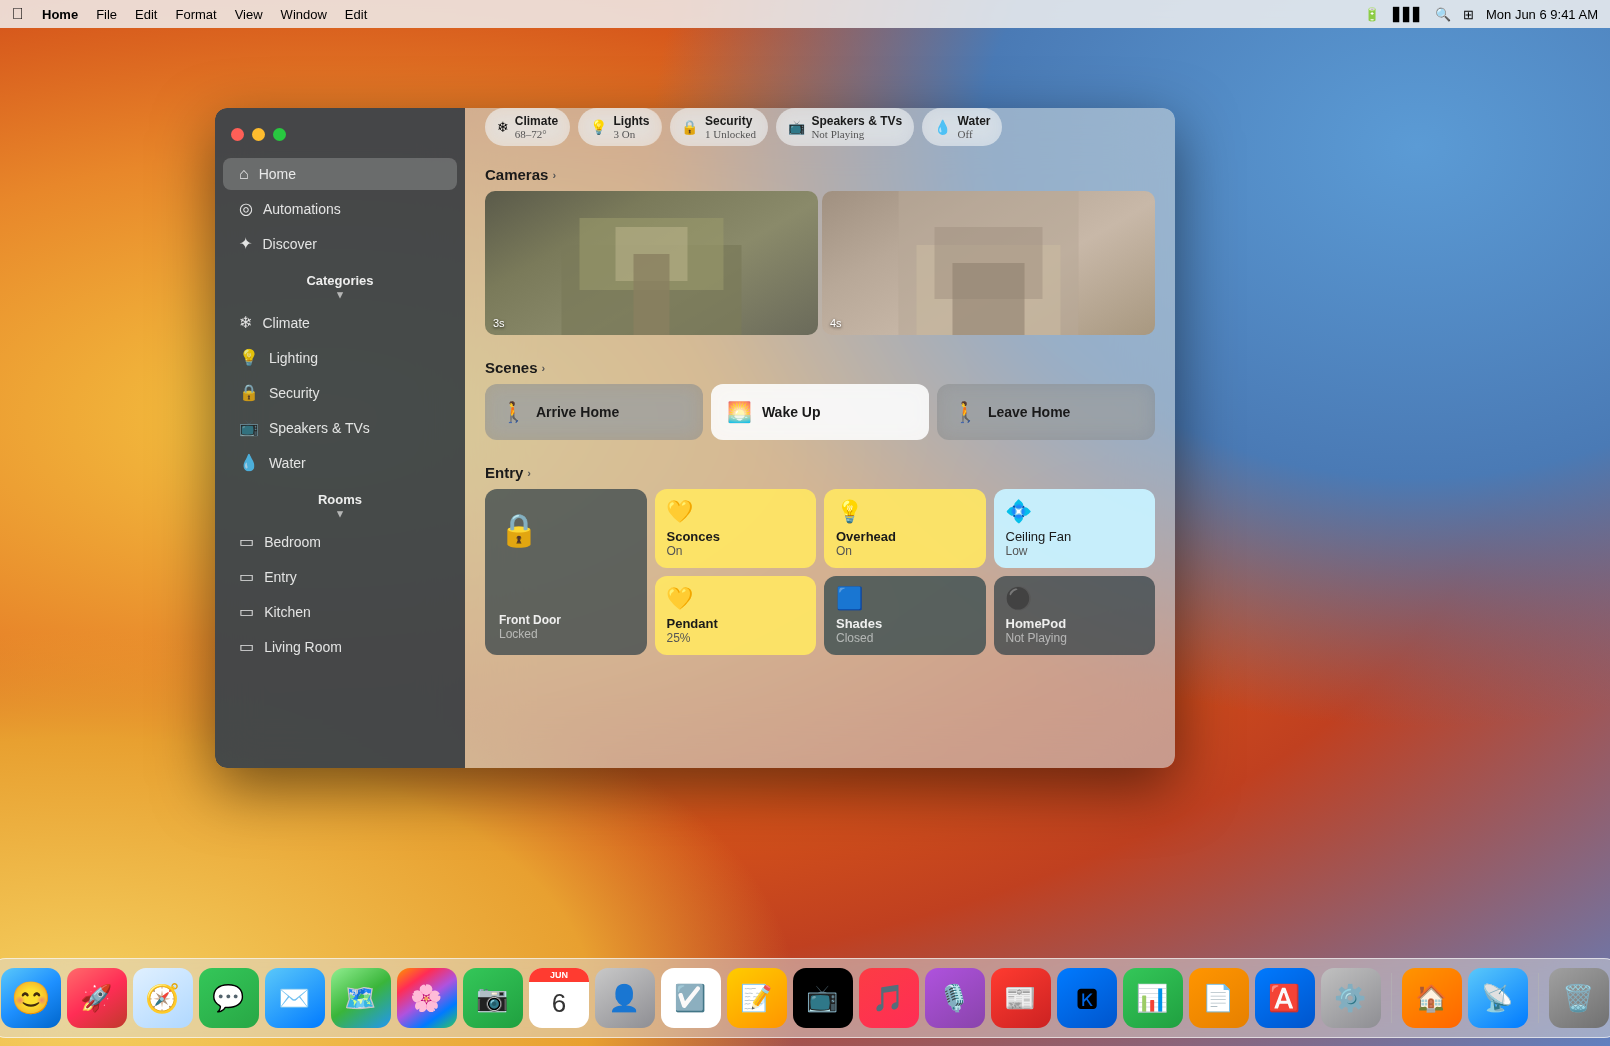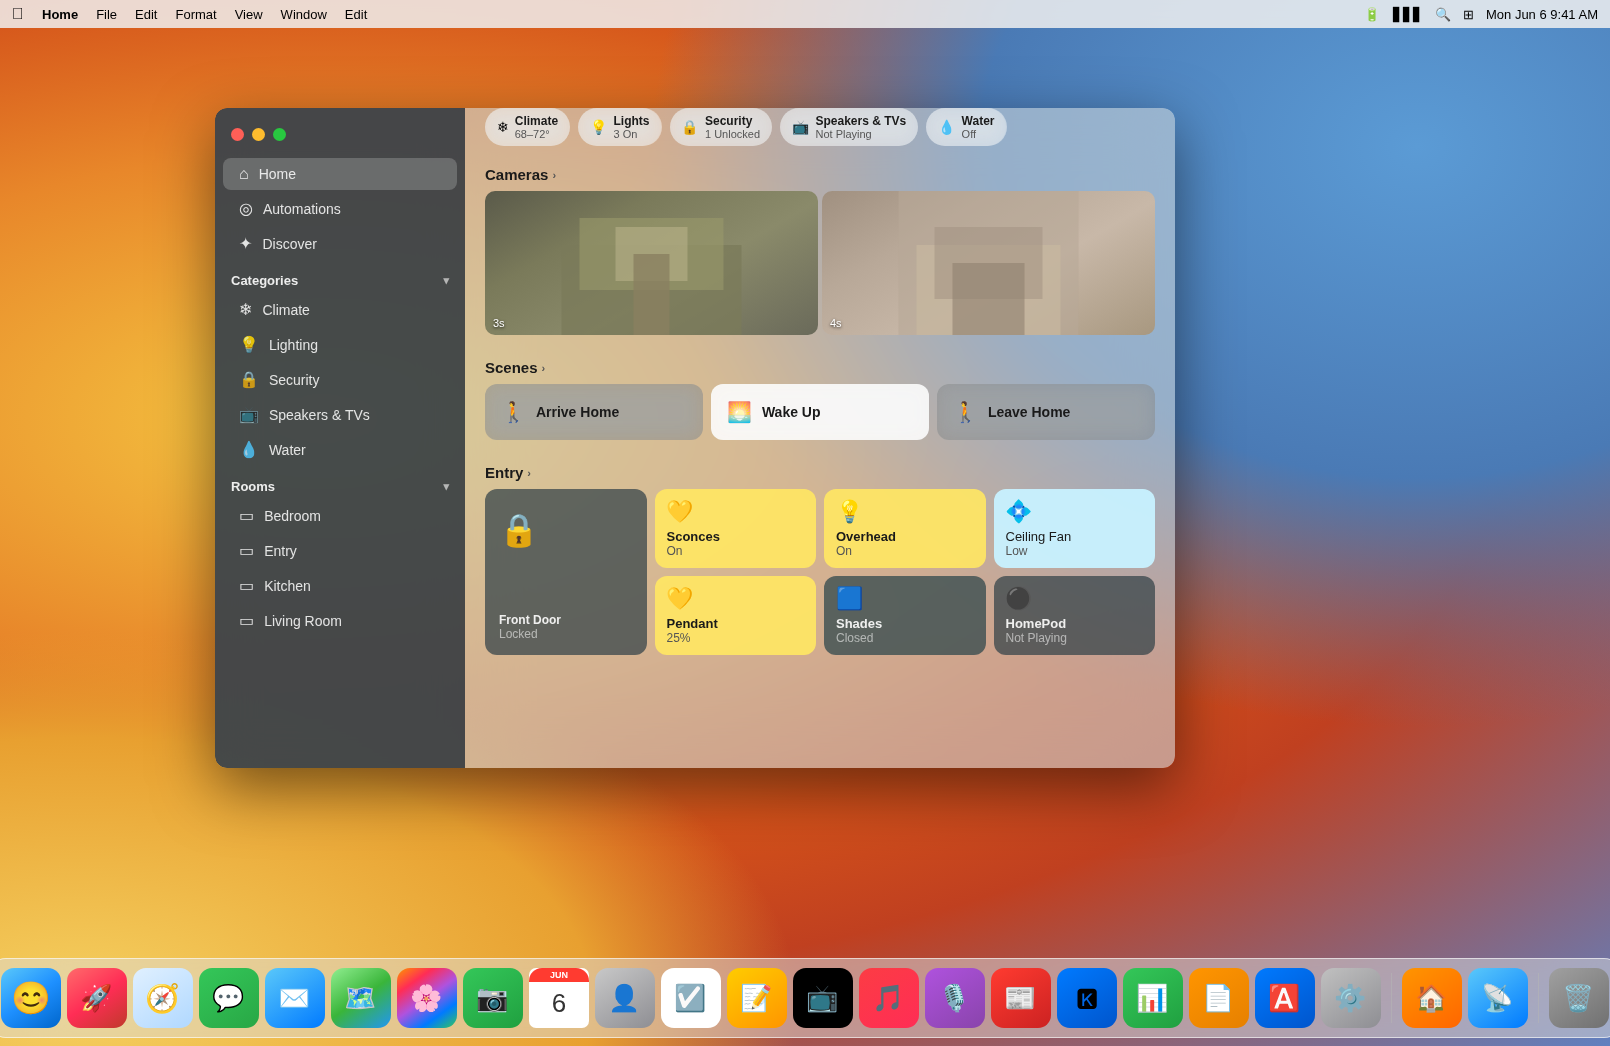--- a/index.html
+++ b/index.html
@@ -229,7 +229,7 @@
     }
     .status-pill-icon { font-size: 14px; }
     .status-pill-name { font-weight: 600; font-size: 12px; color: #1a1a1a; }
-    .status-pill-value { color: #555; font-size: 11px; }
+    .status-pill-value { color: #555; font-size: 11px; font-family: Liberation Serif, serif; }
 
     
     .section-header {

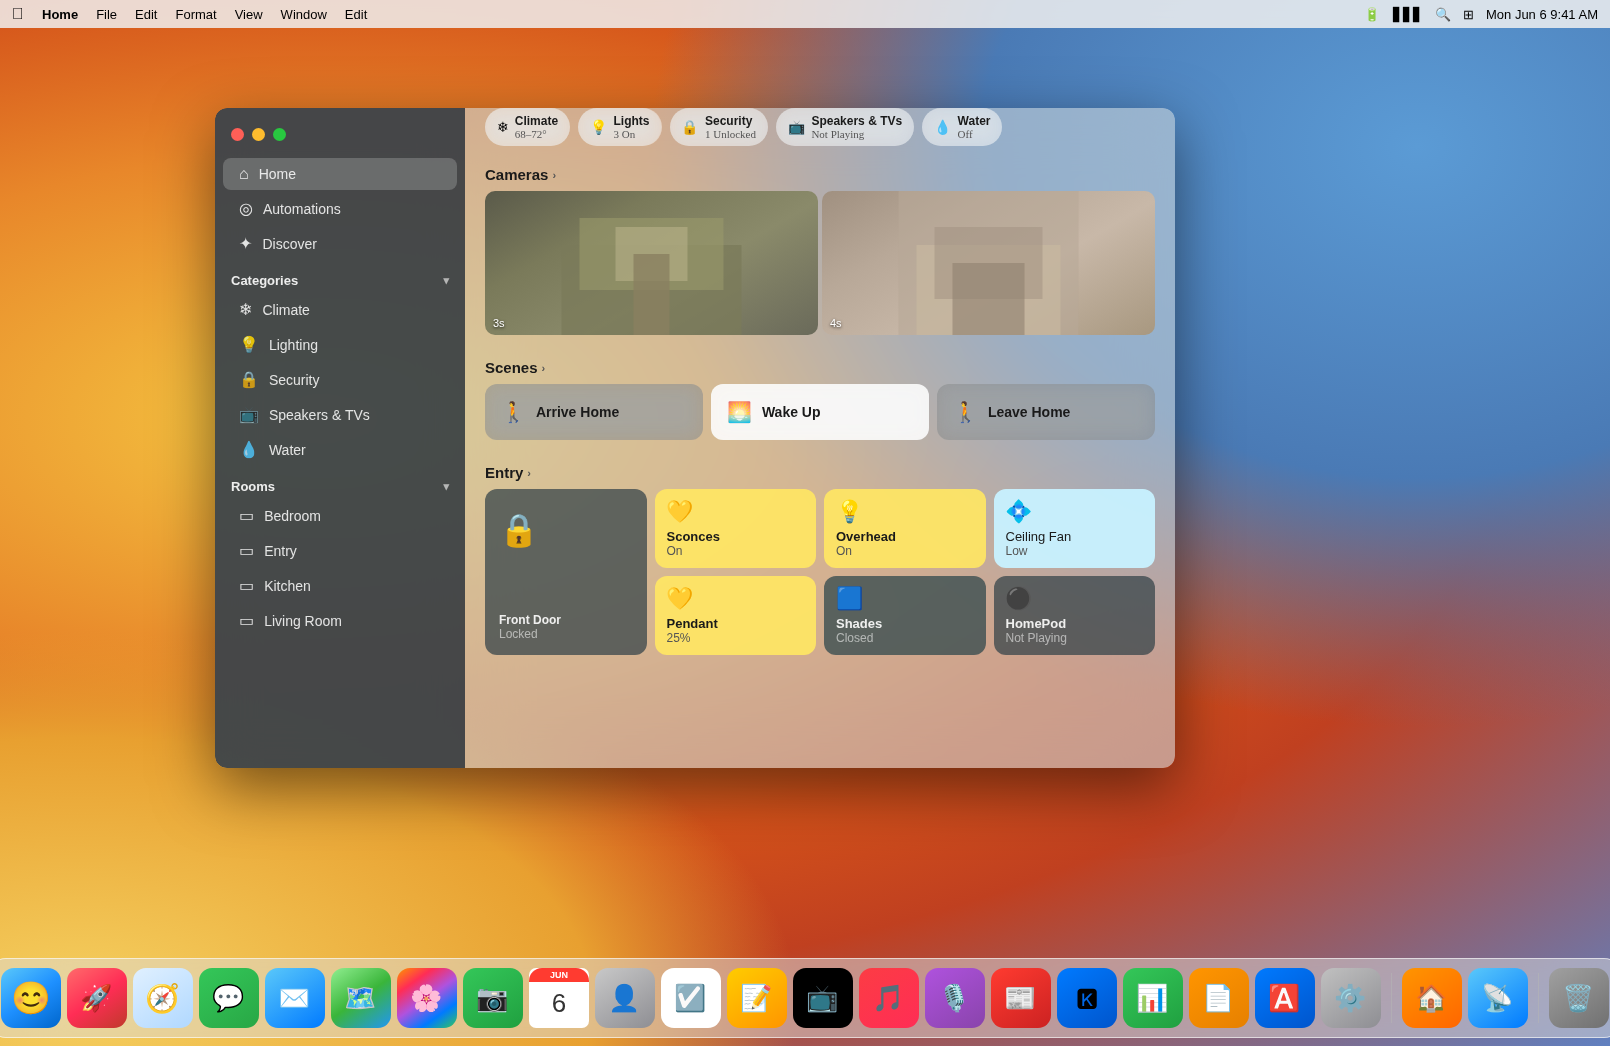--- a/index.html
+++ b/index.html
@@ -167,6 +167,7 @@
       color: rgba(255,255,255,0.9);
       font-size: 13px;
       font-weight: 600;
+      flex-direction: column;
     }
     .sidebar-section-header .chevron { font-size: 11px; color: rgba(255,255,255,0.6); }
 

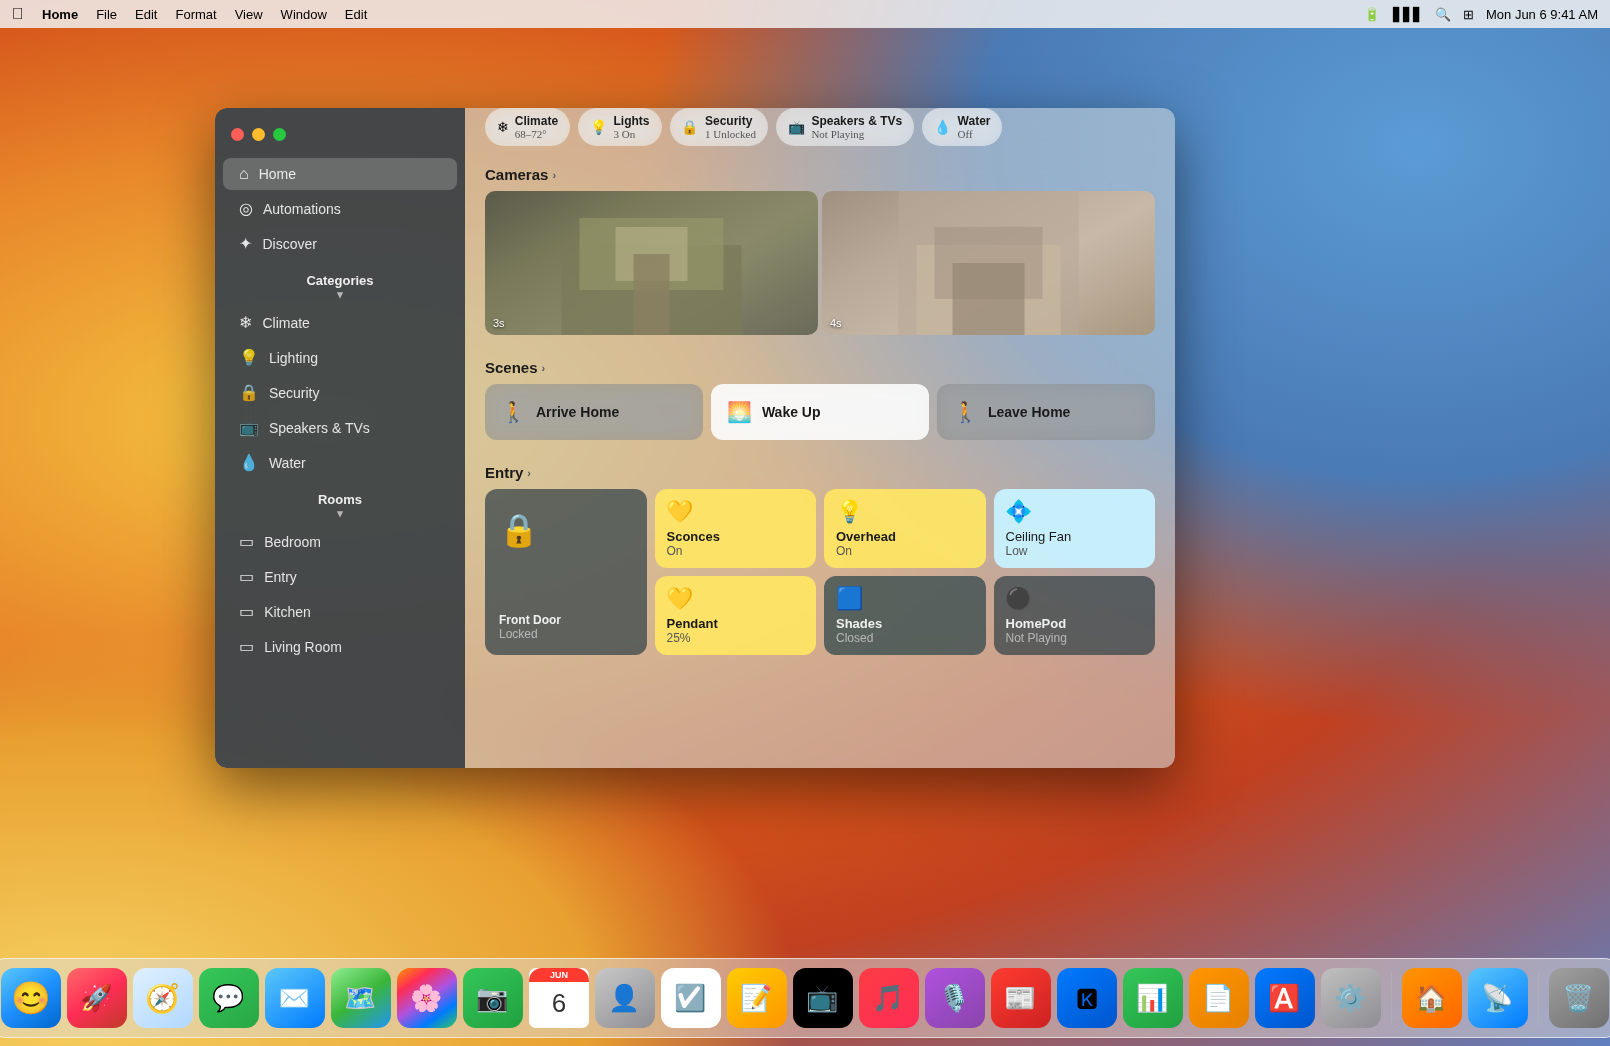--- a/index.html
+++ b/index.html
@@ -581,7 +581,7 @@
   <div class="dock-icon di-facetime" title="FaceTime" style="background:linear-gradient(145deg,#34c759,#20a040);border-radius:13px;">
     <span style="font-size:26px;">📷</span>
   </div>
-  <div class="dock-icon" title="Calendar" style="background:white;border-radius:7px;flex-direction:column;gap:0;">
+  <div class="dock-icon" title="Calendar" style="background:white;border-radius:13px;flex-direction:column;gap:0;">
     <div style="background:#ff3b30;width:100%;border-radius:13px 13px 0 0;font-size:9px;color:white;text-align:center;font-weight:700;padding:2px 0;position:absolute;top:0;left:0;">JUN</div>
     <span style="font-size:26px;font-weight:300;color:#333;margin-top:10px;">6</span>
   </div>

